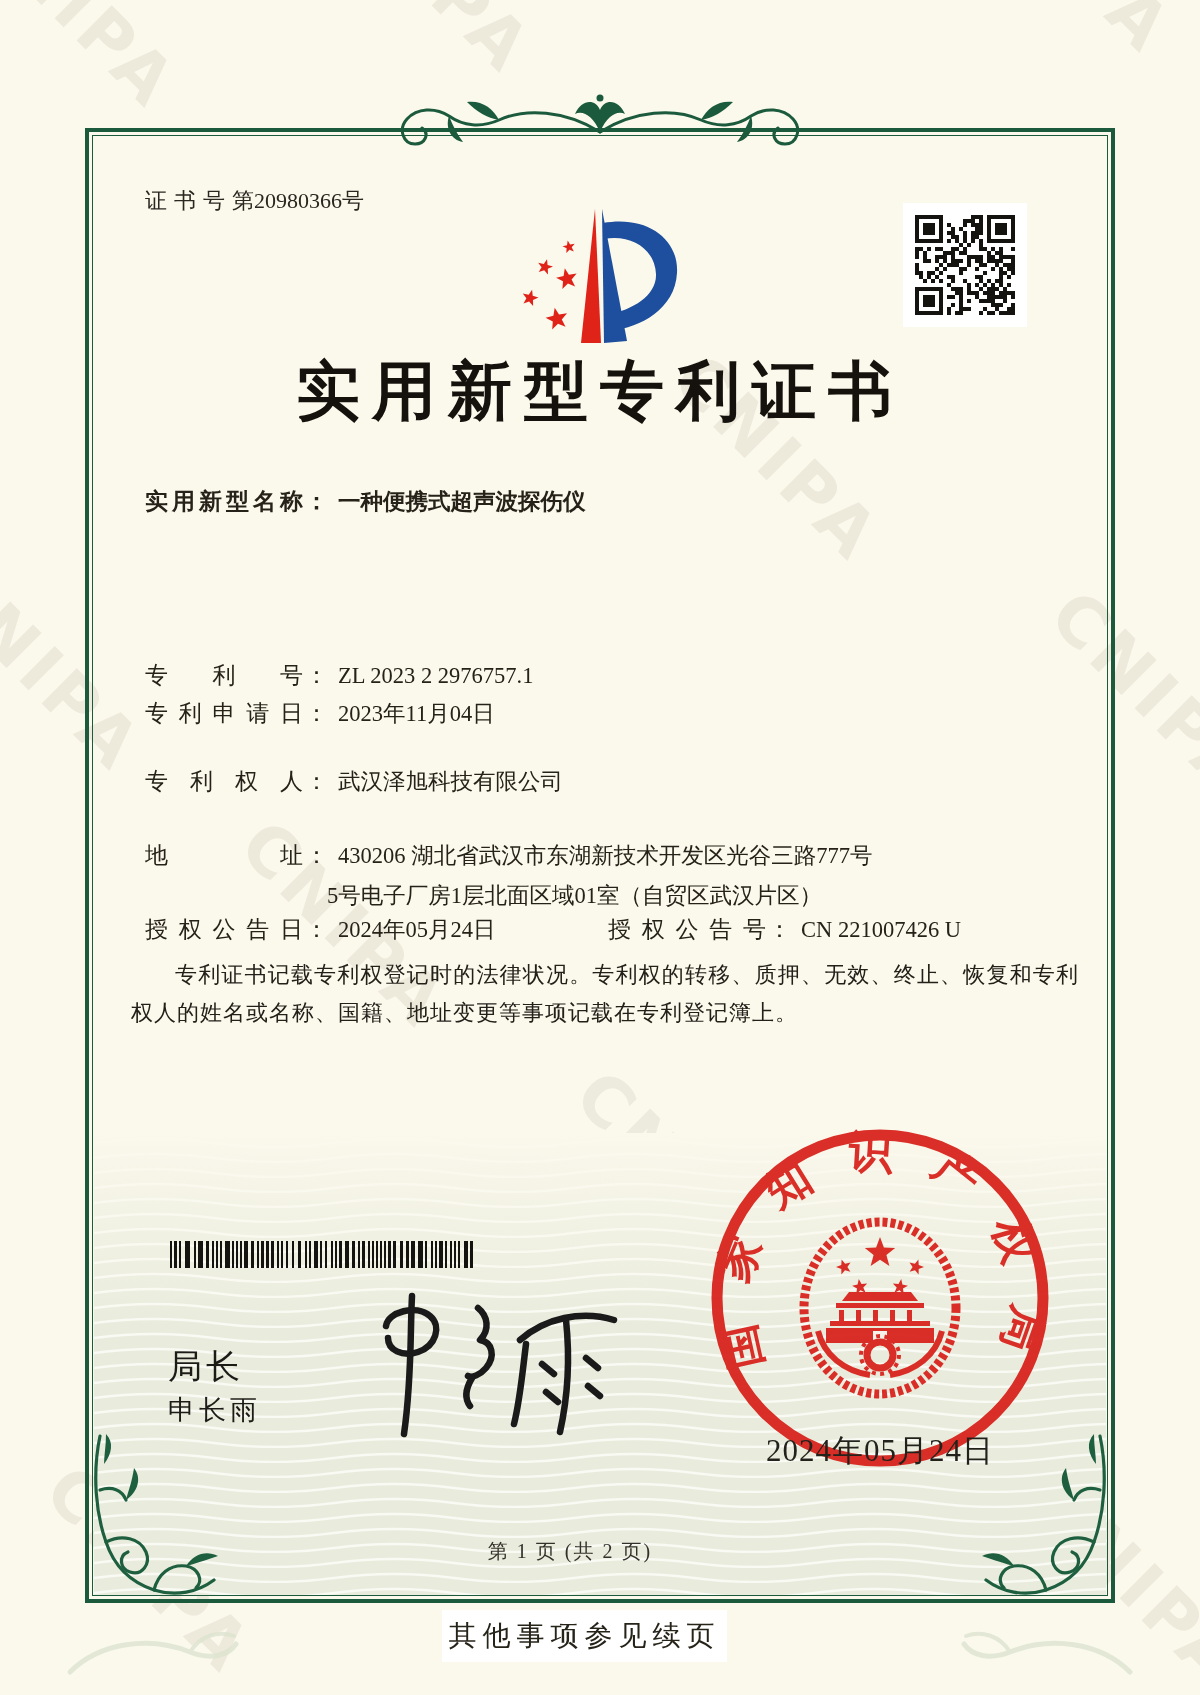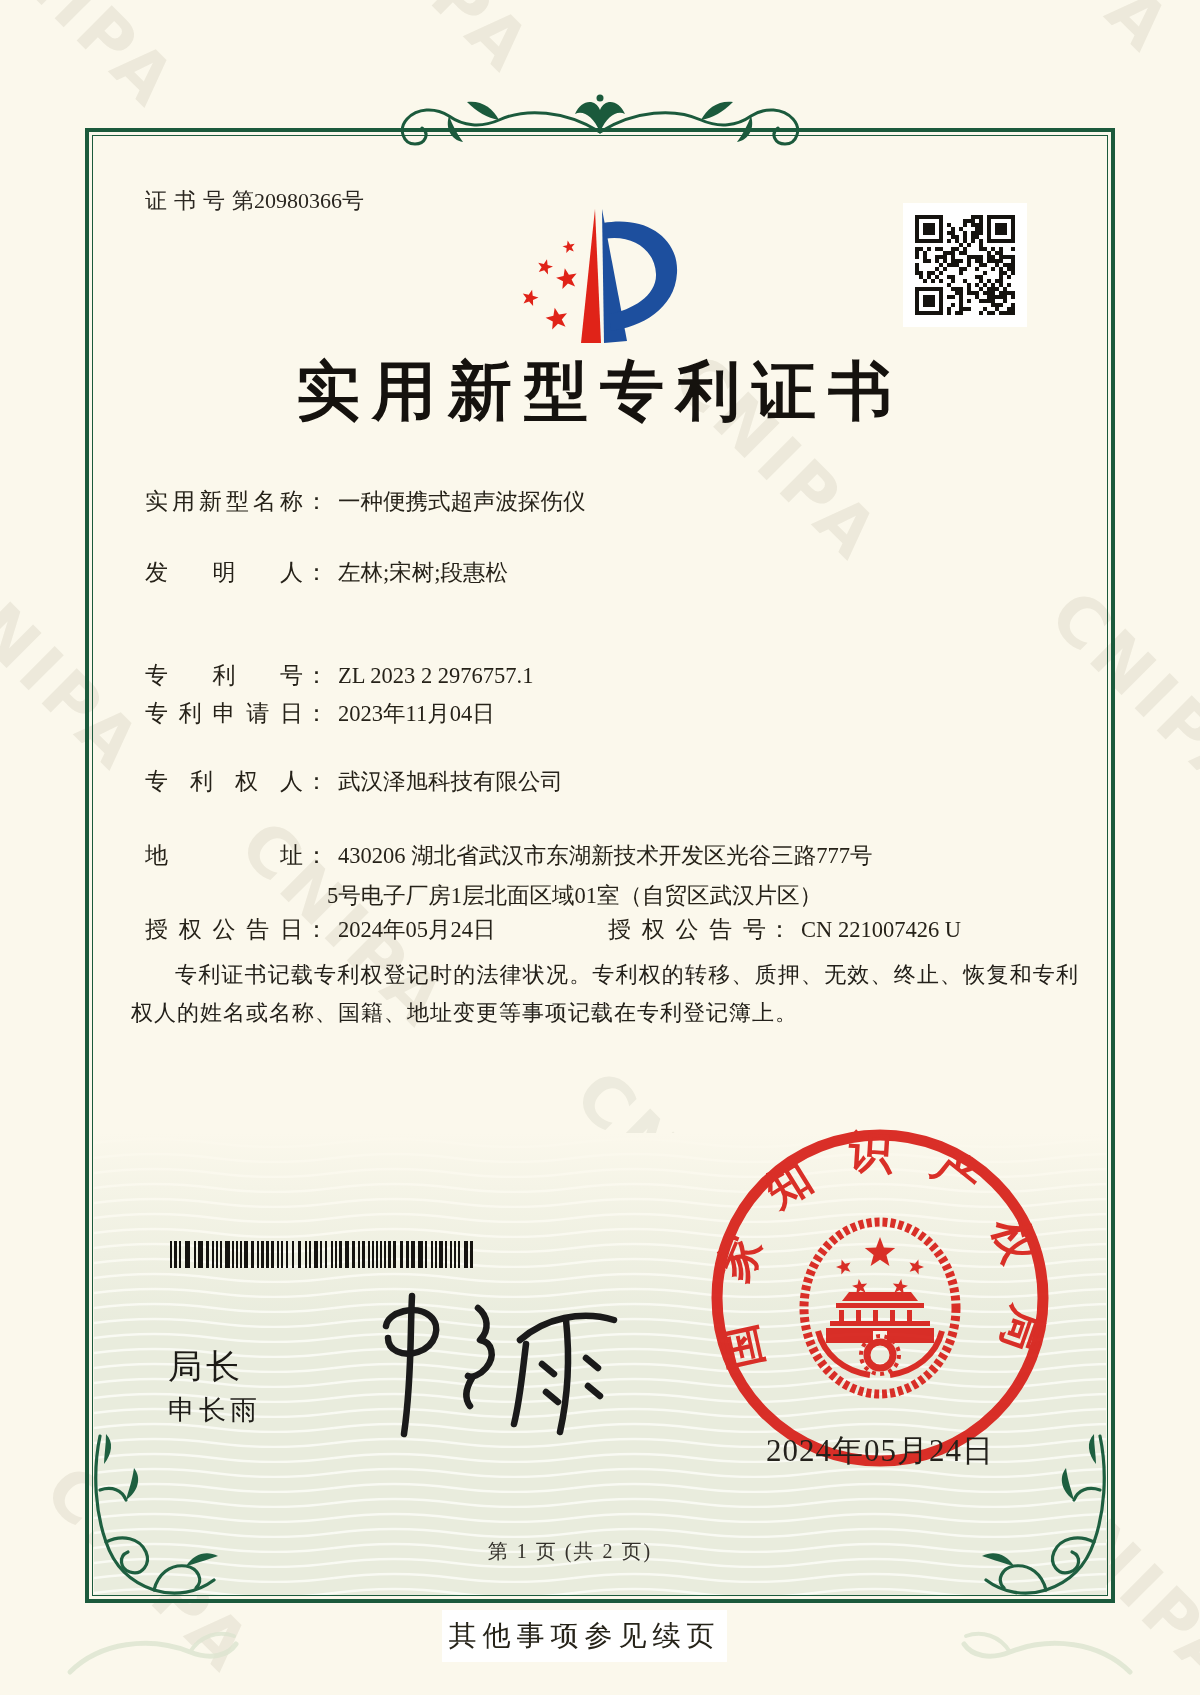--- a/index.html
+++ b/index.html
@@ -464,7 +464,7 @@
 
   <div class="title">实用新型专利证书</div>
 
-  <div class="frow" style="top:486px;">
+  <div class="frow" style="top:486px;font-weight:bold;">
     <span class="flabel">实用新型名称</span><span class="fcolon">：</span><span class="fvalue">一种便携式超声波探伤仪</span>
   </div>
   <div class="frow" style="top:557px;">

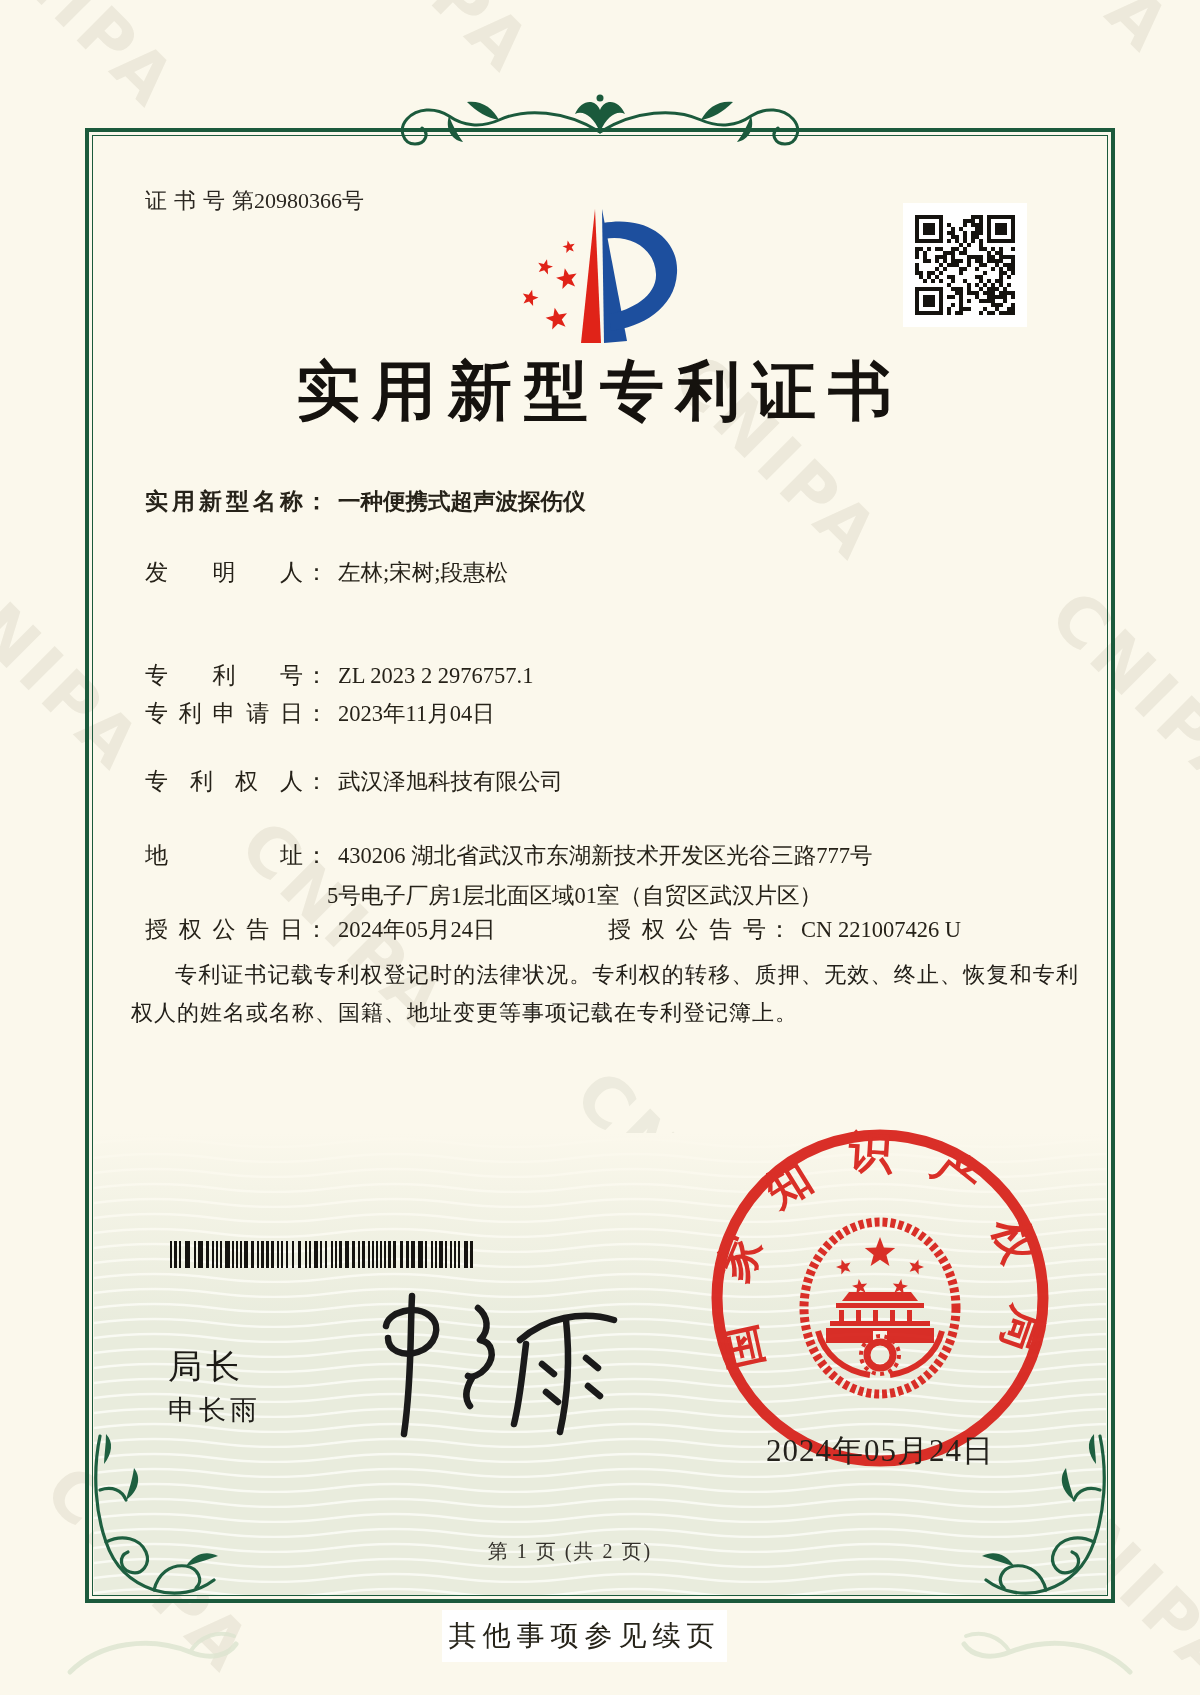--- a/index.html
+++ b/index.html
@@ -467,9 +467,6 @@
   <div class="frow" style="top:486px;font-weight:bold;">
     <span class="flabel">实用新型名称</span><span class="fcolon">：</span><span class="fvalue">一种便携式超声波探伤仪</span>
   </div>
-  <div class="frow" style="top:557px;">
-    <span class="flabel">发明人</span><span class="fcolon">：</span><span class="fvalue">左林;宋树;段惠松</span>
-  </div>
   <div class="frow" style="top:628px;margin-top:32px;">
     <span class="flabel">专利号</span><span class="fcolon">：</span><span class="fvalue">ZL 2023 2 2976757.1</span>
   </div>

